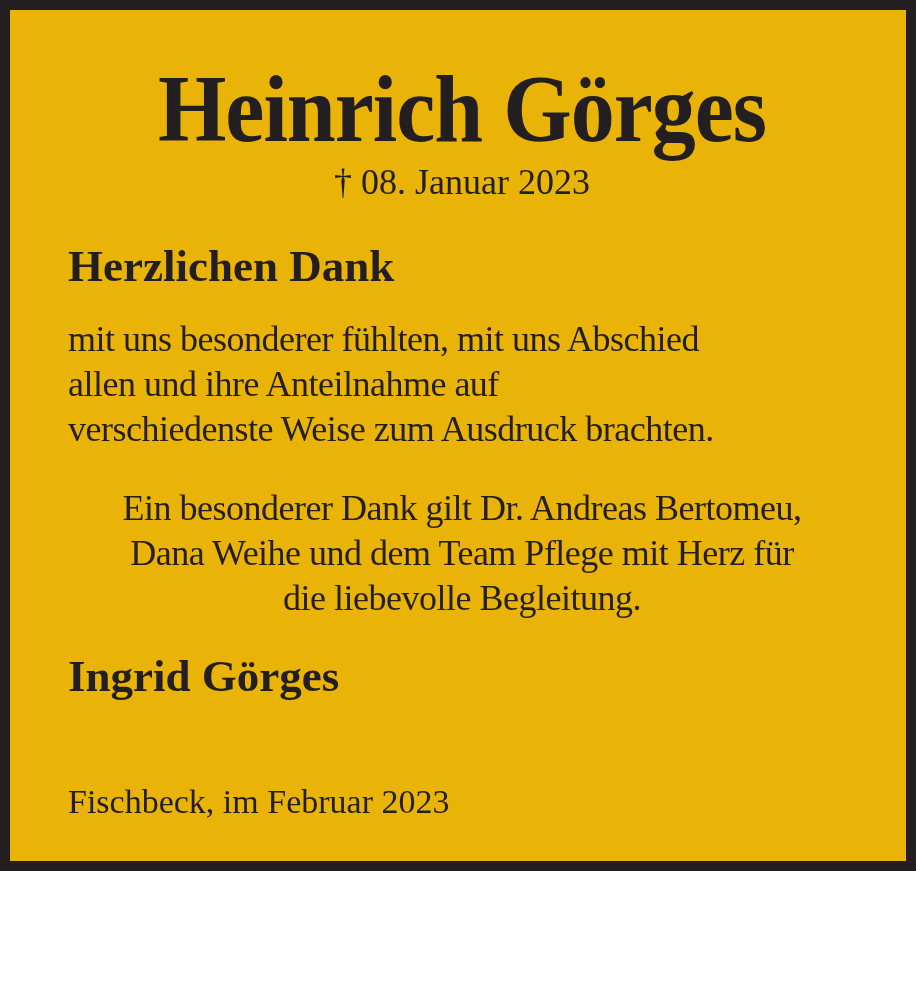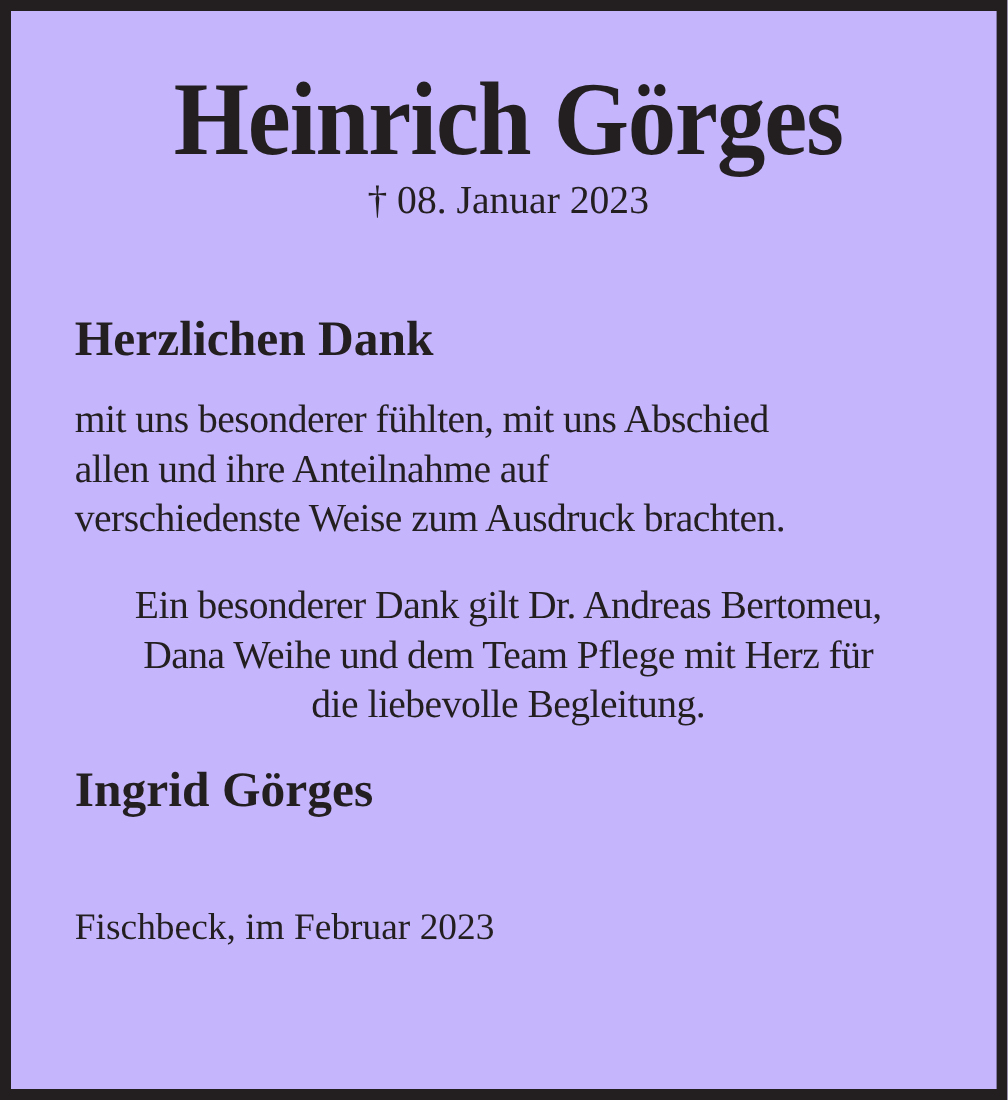--- a/index.html
+++ b/index.html
@@ -18,9 +18,9 @@
   .notice-frame {
     box-sizing: border-box;
     width: 916px;
-    height: 1000px;
+    height: 871px;
     border: 10px solid #231f20;
-    background: #c4b5fd;
+    background: #eab308;
   }
   .notice-inner {
     box-sizing: border-box;

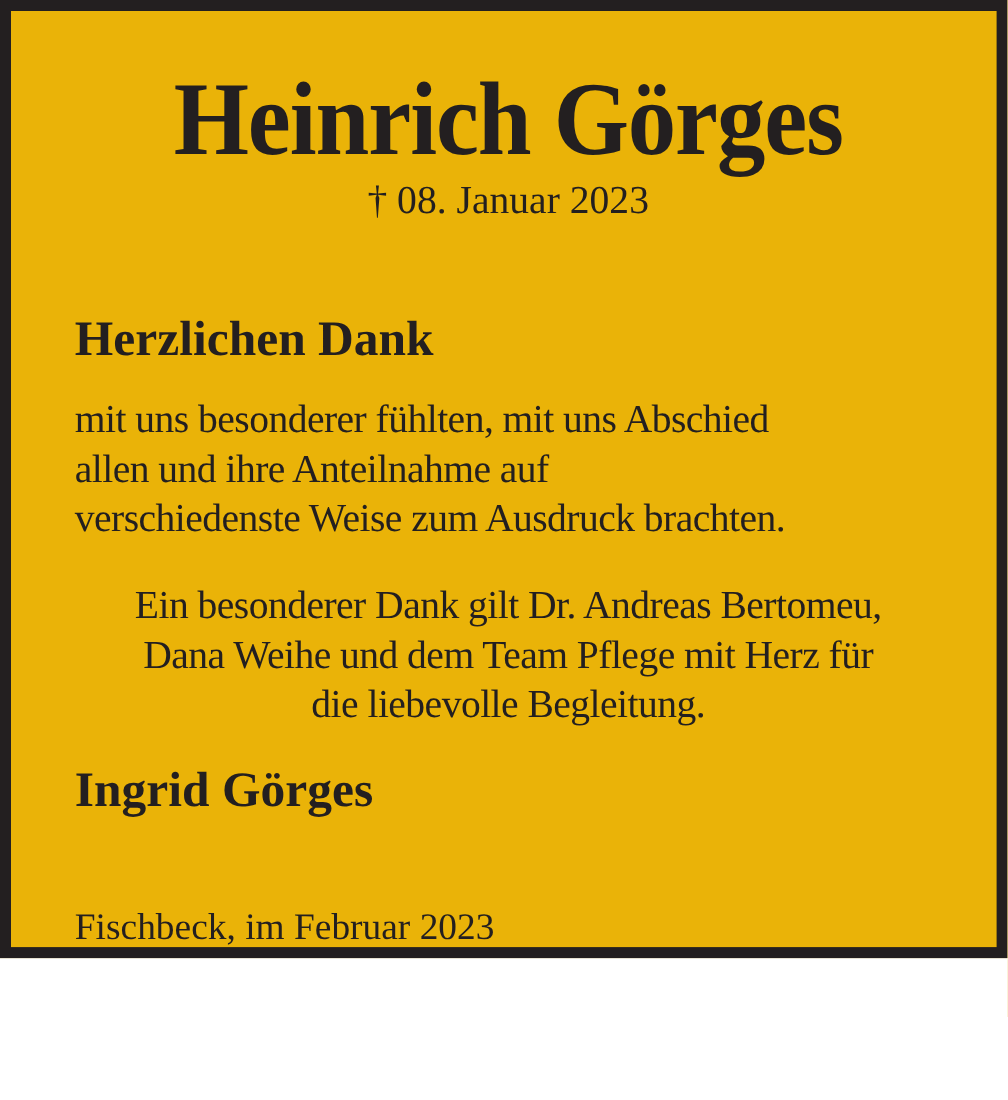--- a/index.html
+++ b/index.html
@@ -47,7 +47,7 @@
   .thanks-heading {
     font-size: 45px;
     font-weight: bold;
-    margin-top: 80px;
+    margin-top: 38px;
     line-height: 1.1;
   }
   .body-paragraph {

